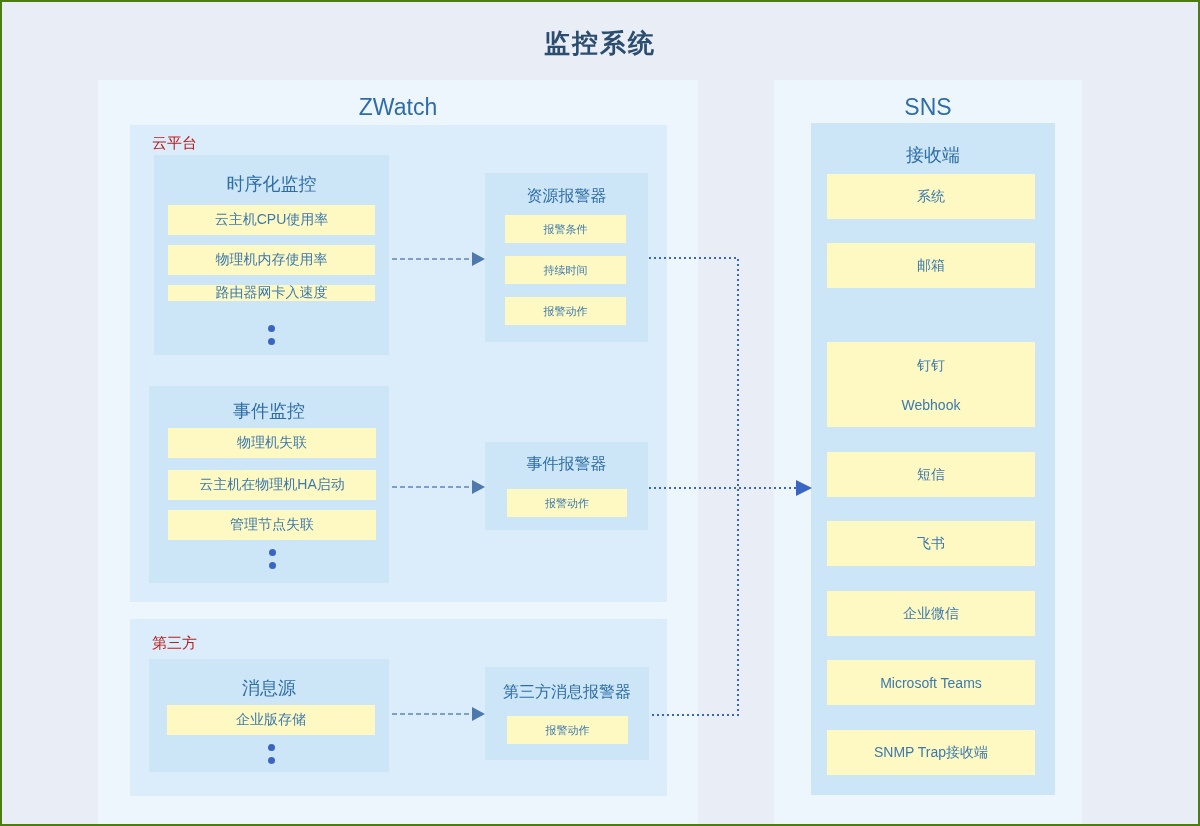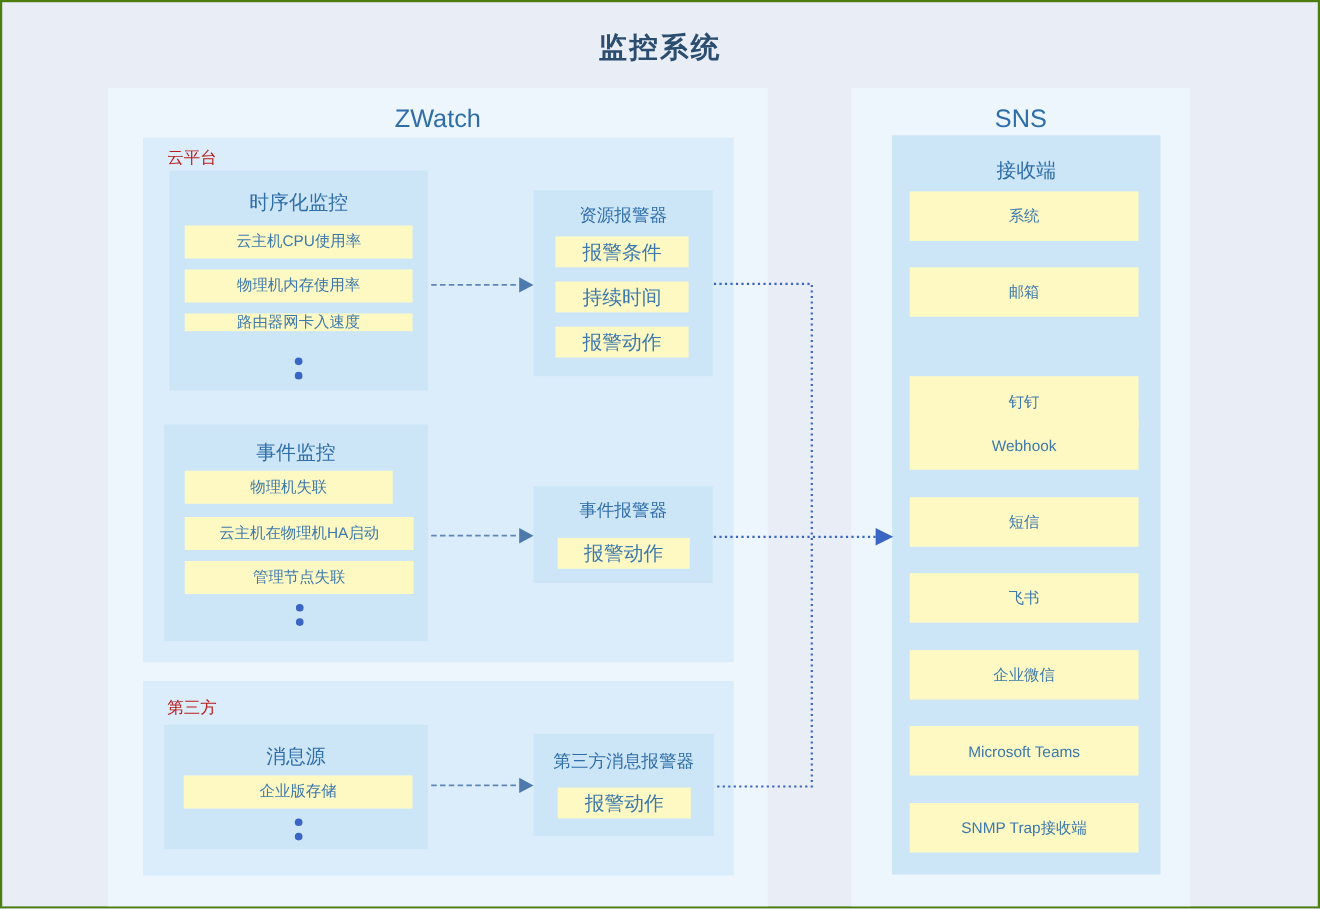--- a/index.html
+++ b/index.html
@@ -36,7 +36,7 @@
     font-size:14px; color:#3c79ae;
     white-space:nowrap;
   }
-  .row.alarm { font-size:18px; }
+  .row.alarm { font-size:11px; }
   .dot {
     position:absolute; width:7px; height:7px; border-radius:50%;
     background:#3a65c5;

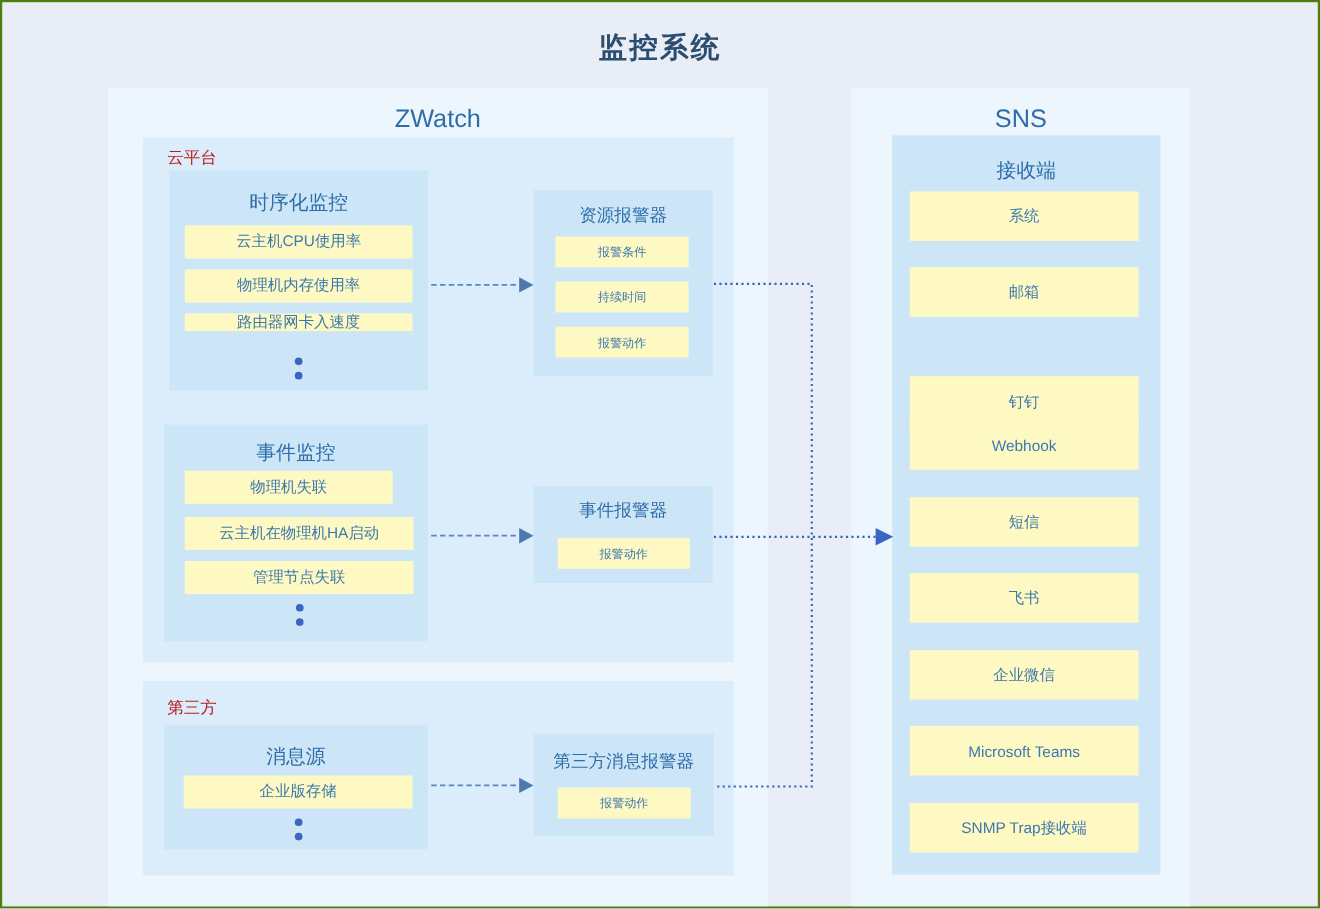--- a/index.html
+++ b/index.html
@@ -71,7 +71,7 @@
 
   <div class="box" style="left:147px; top:384px; width:240px; height:197px;"></div>
   <div class="box-title" style="left:147px; top:397px; width:240px;">事件监控</div>
-  <div class="row" style="left:166px; top:426px; width:189px; height:30px;text-align:center;">物理机失联</div>
+  <div class="row" style="left:166px; top:426px; width:208px; height:30px;text-align:center;">物理机失联</div>
   <div class="row" style="left:166px; top:468px; width:208px; height:30px;">云主机在物理机HA启动</div>
   <div class="row" style="left:166px; top:508px; width:208px; height:30px;">管理节点失联</div>
   <span class="dot" style="left:267px; top:547px;"></span>

